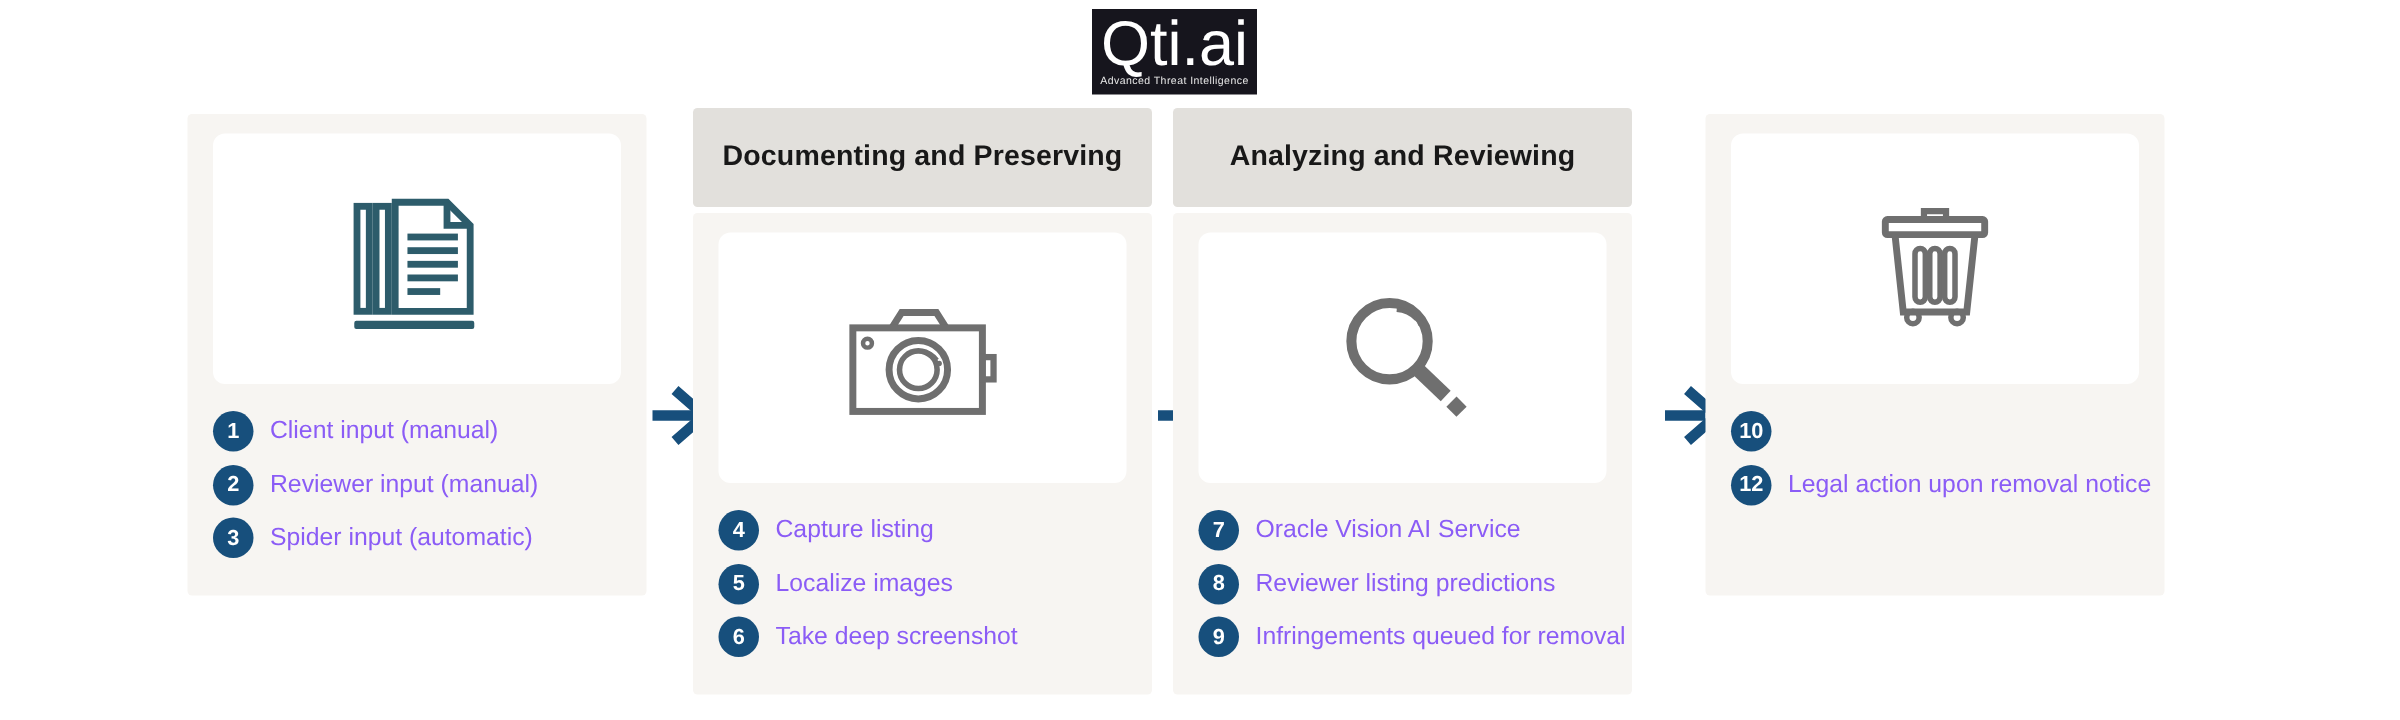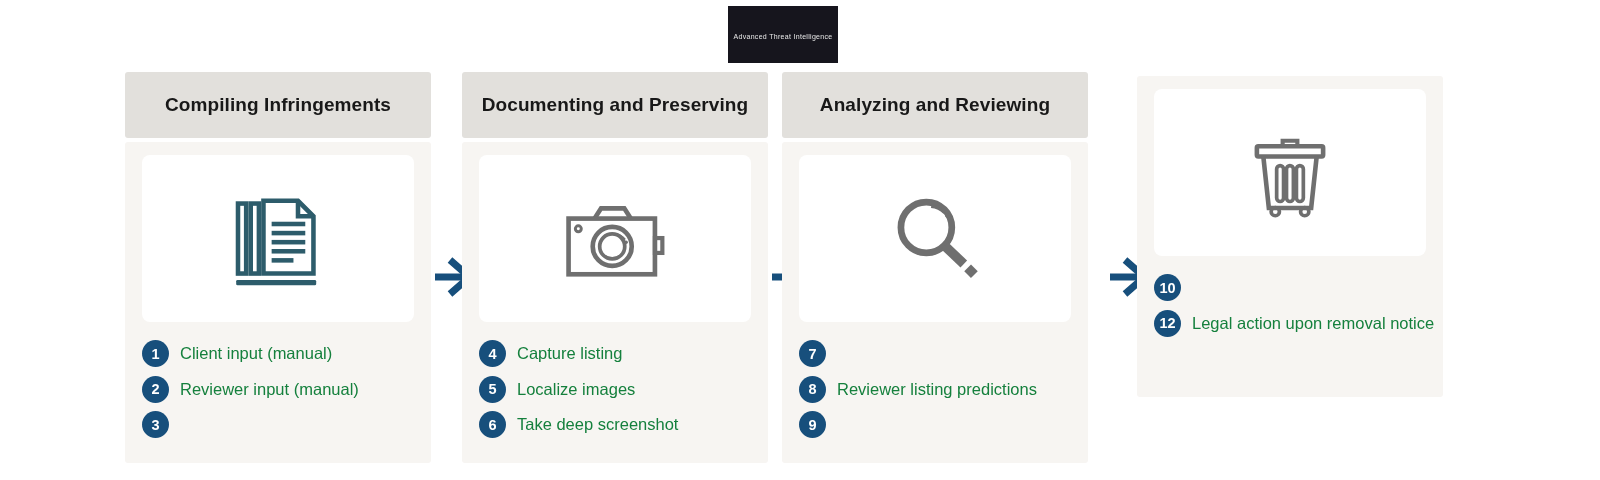--- a/index.html
+++ b/index.html
@@ -69,6 +69,7 @@
 <div class="canvas">
 
   <div class="logo">
+    <div class="logo-title">Qti.ai</div>
     <div class="logo-sub">Advanced Threat Intelligence</div>
   </div>
 

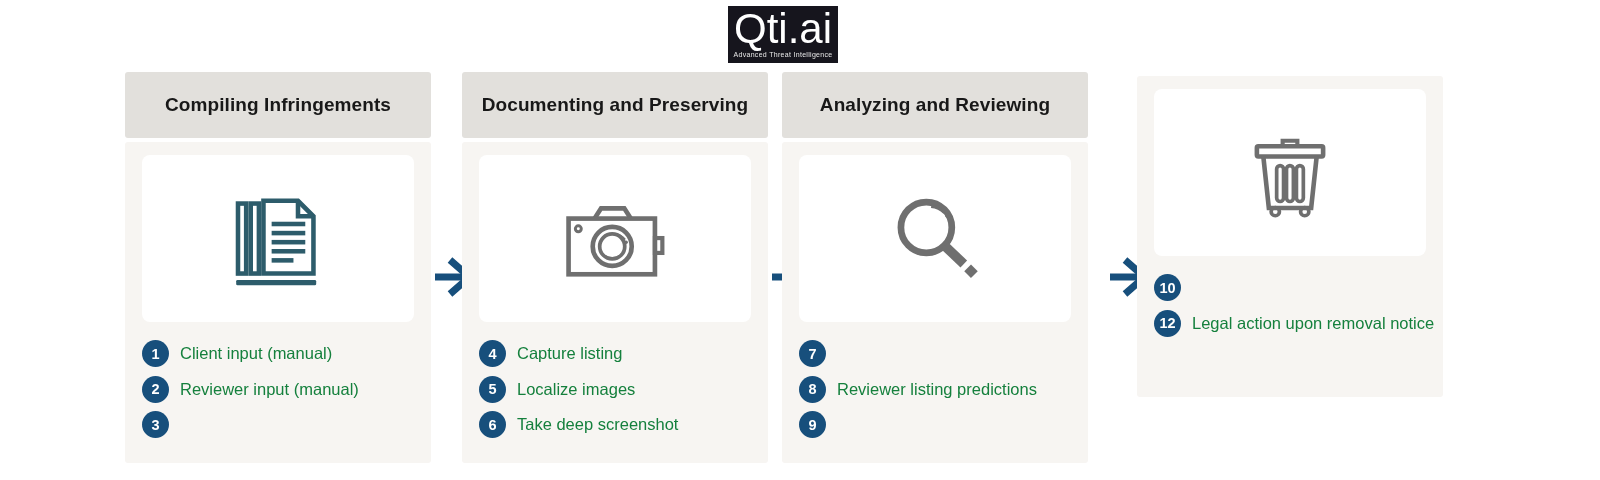--- a/index.html
+++ b/index.html
@@ -75,9 +75,6 @@
 
   <div id="flow">
   <div class="column" style="left: 125px;">
-    <div class="col-header">
-      <div class="col-title">Compiling Infringements</div>
-    </div>
     <div class="col-body">
       <div class="icon-card">
         <div class="icon-wrap">

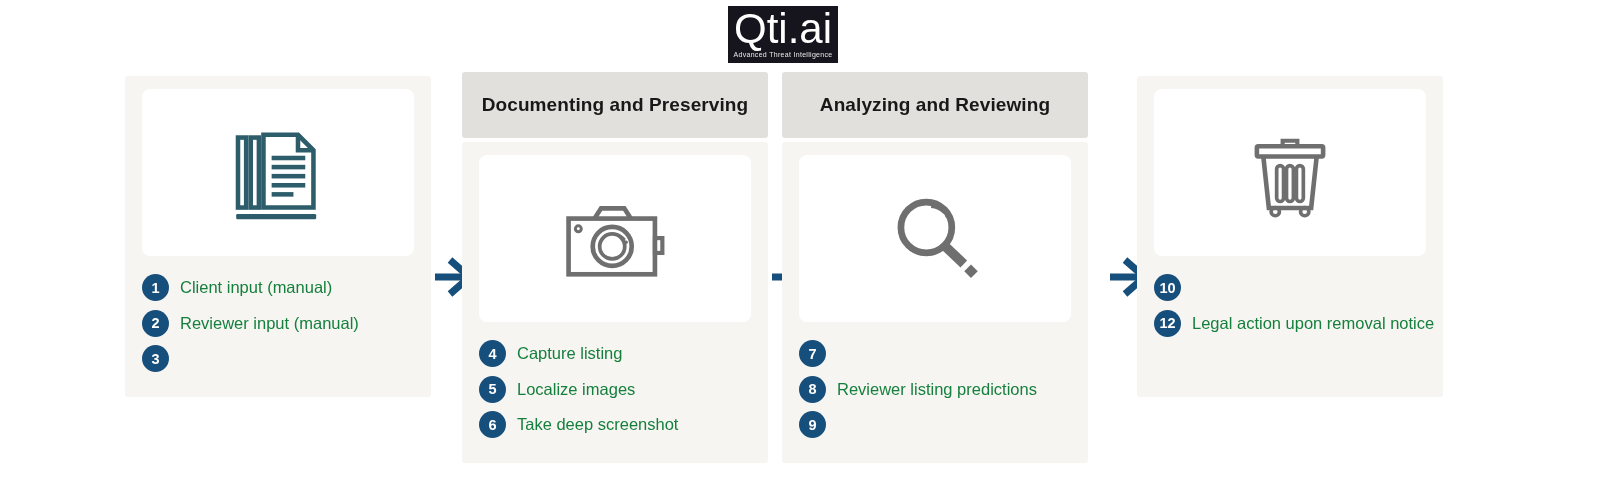--- a/index.html
+++ b/index.html
@@ -55,7 +55,7 @@
     display: flex; align-items: center; justify-content: center;
     margin-right: 11px; flex: none;
   }
-  .step-label { font-size: 16.5px; color: #15803d; white-space: nowrap; }
+  .step-label { font-size: 16.5px; color: #8b5cf6; white-space: nowrap; }
 
   
   .arrow { position: absolute; top: 255px; width: 44px; height: 44px; }

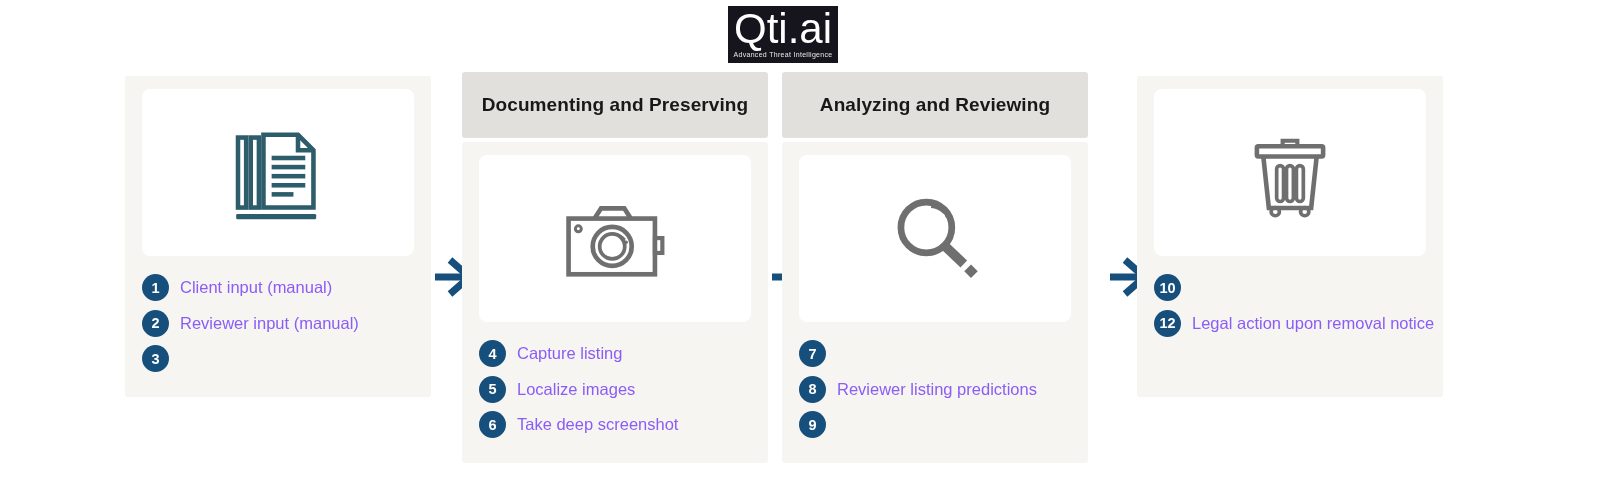--- a/index.html
+++ b/index.html
@@ -109,6 +109,7 @@
 
   <div class="step">
     <div class="badge">3</div>
+    <div class="step-label">Spider input (automatic)</div>
   </div>
 </div>
     </div>

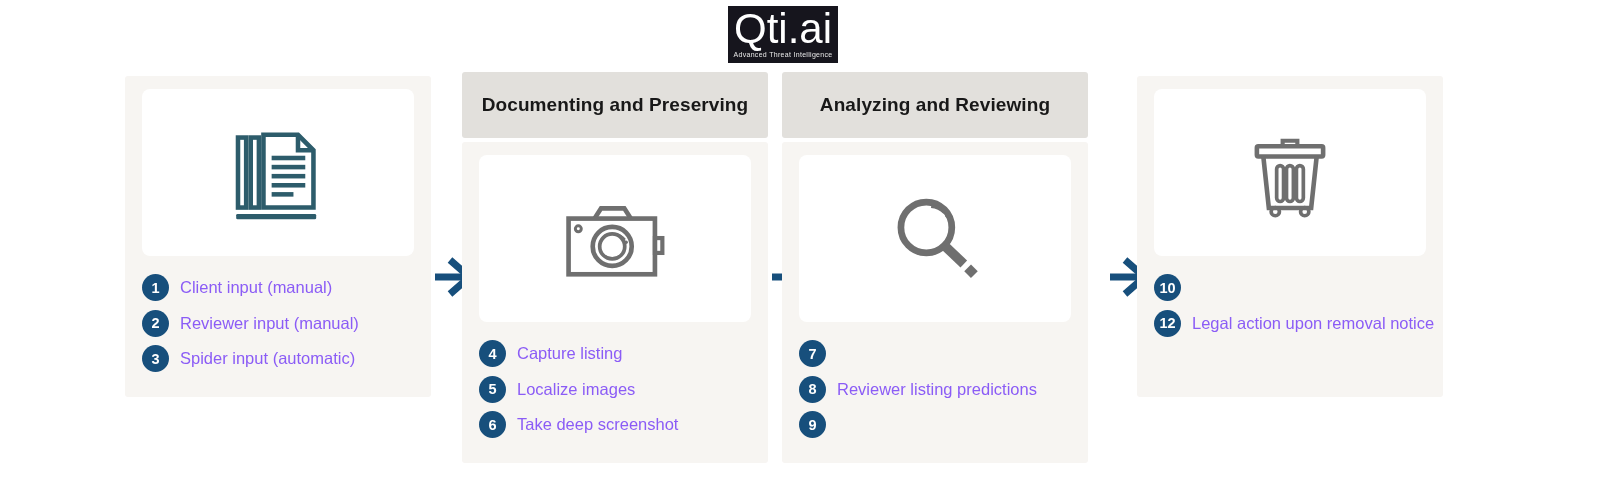--- a/index.html
+++ b/index.html
@@ -190,6 +190,7 @@
       <div class="steps">
   <div class="step">
     <div class="badge">7</div>
+    <div class="step-label">Oracle Vision AI Service</div>
   </div>
 
   <div class="step">

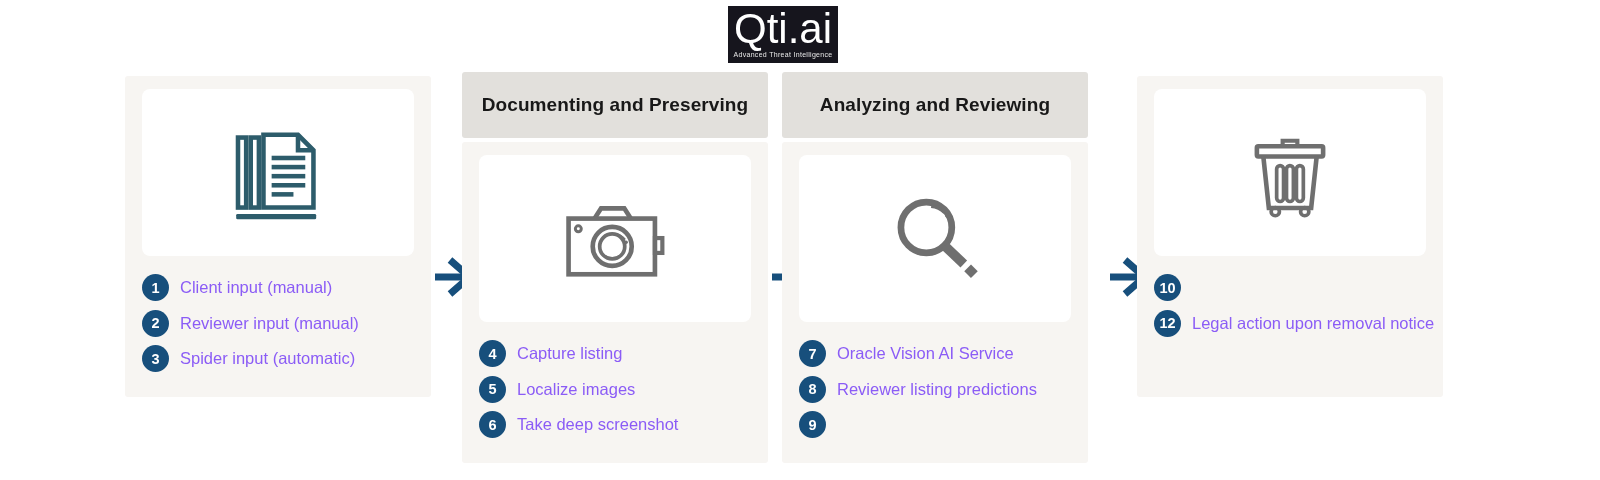--- a/index.html
+++ b/index.html
@@ -200,6 +200,7 @@
 
   <div class="step">
     <div class="badge">9</div>
+    <div class="step-label">Infringements queued for removal</div>
   </div>
 </div>
     </div>

